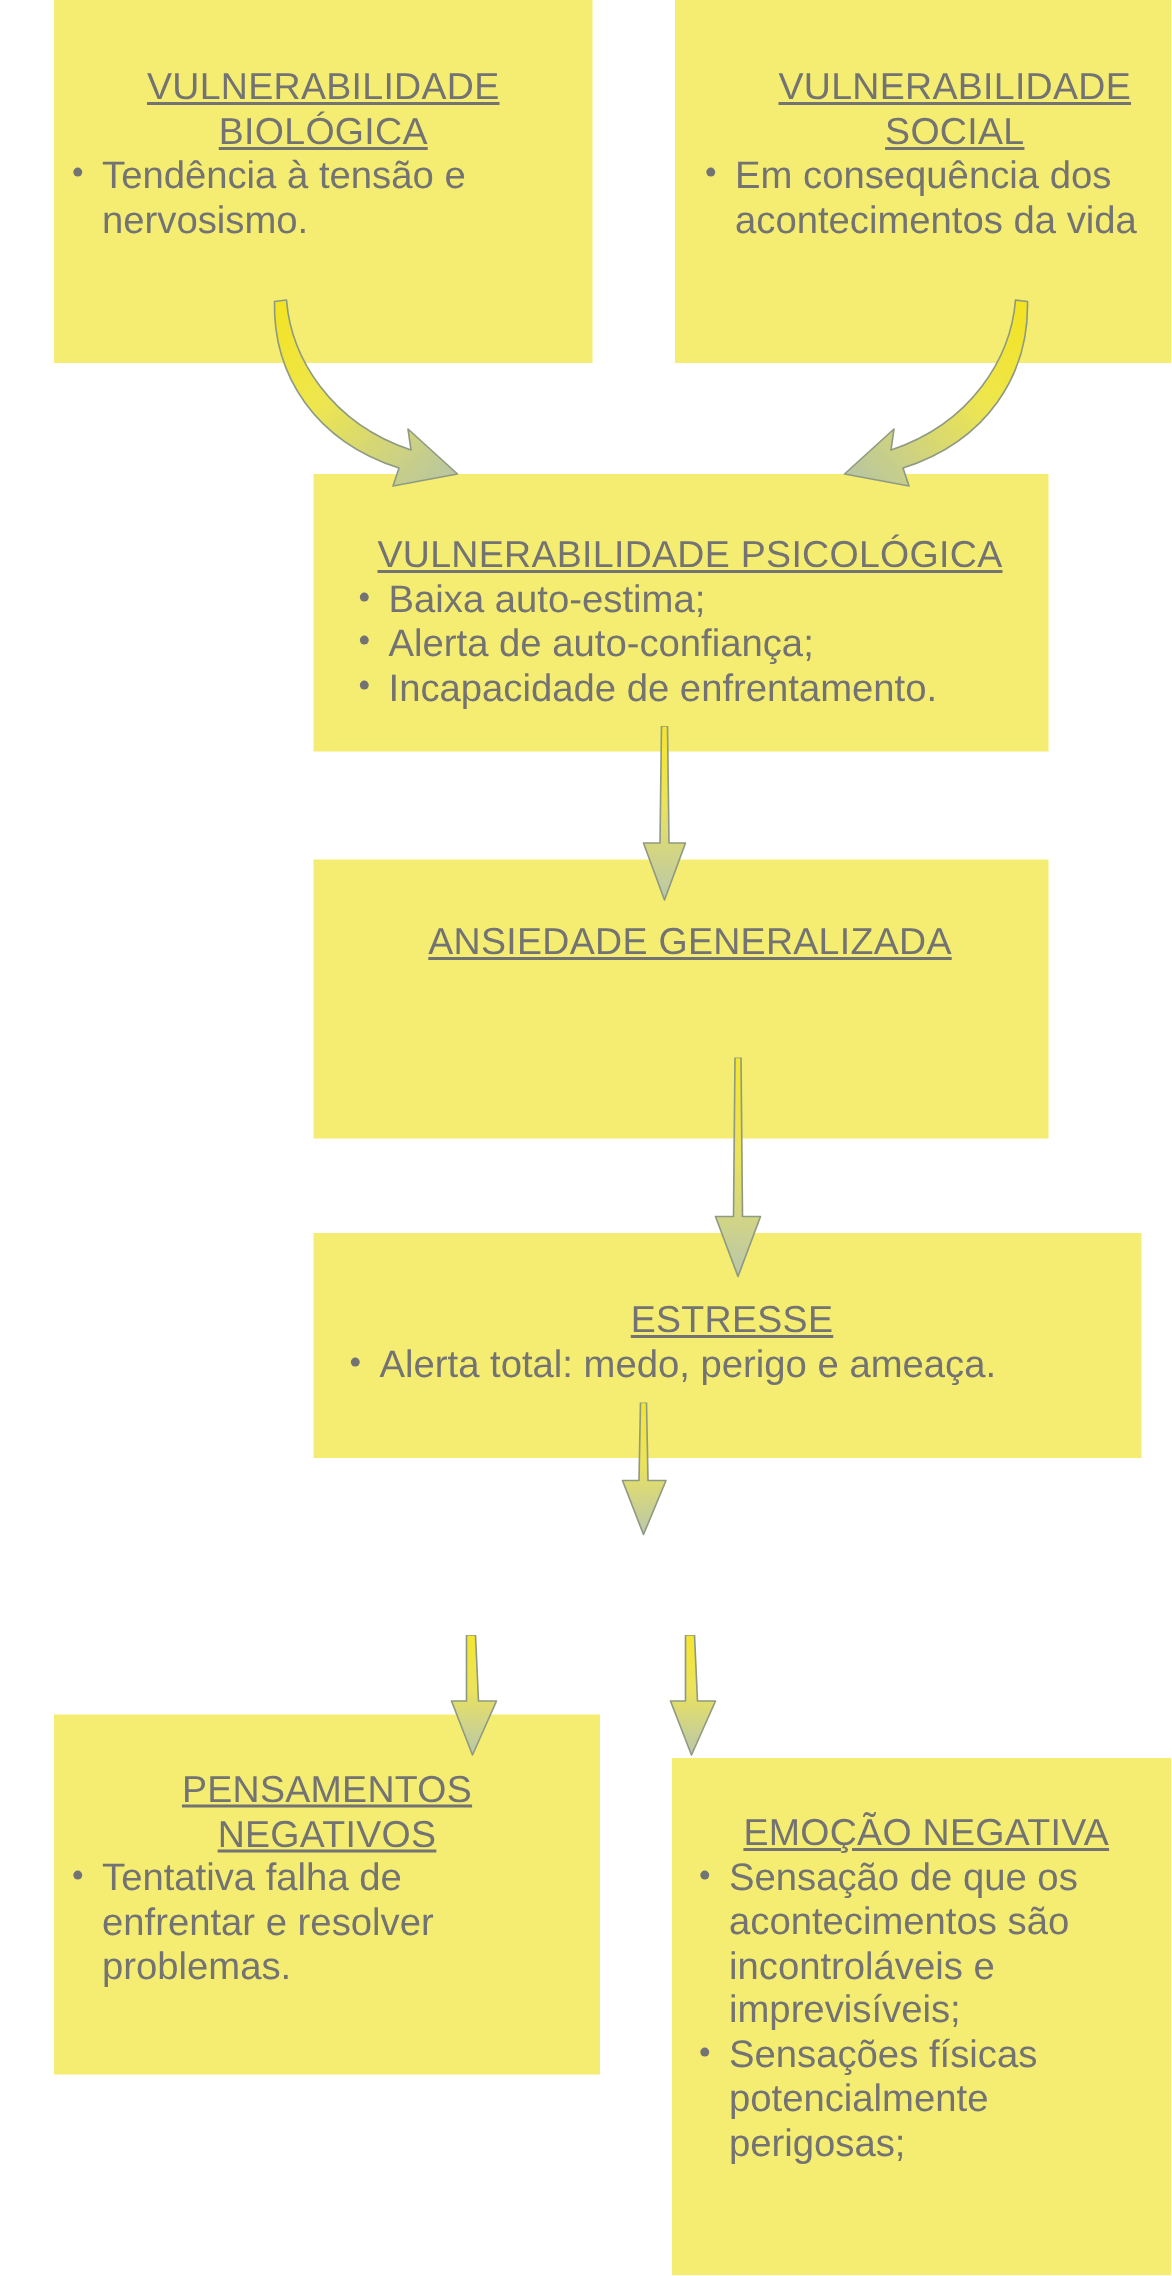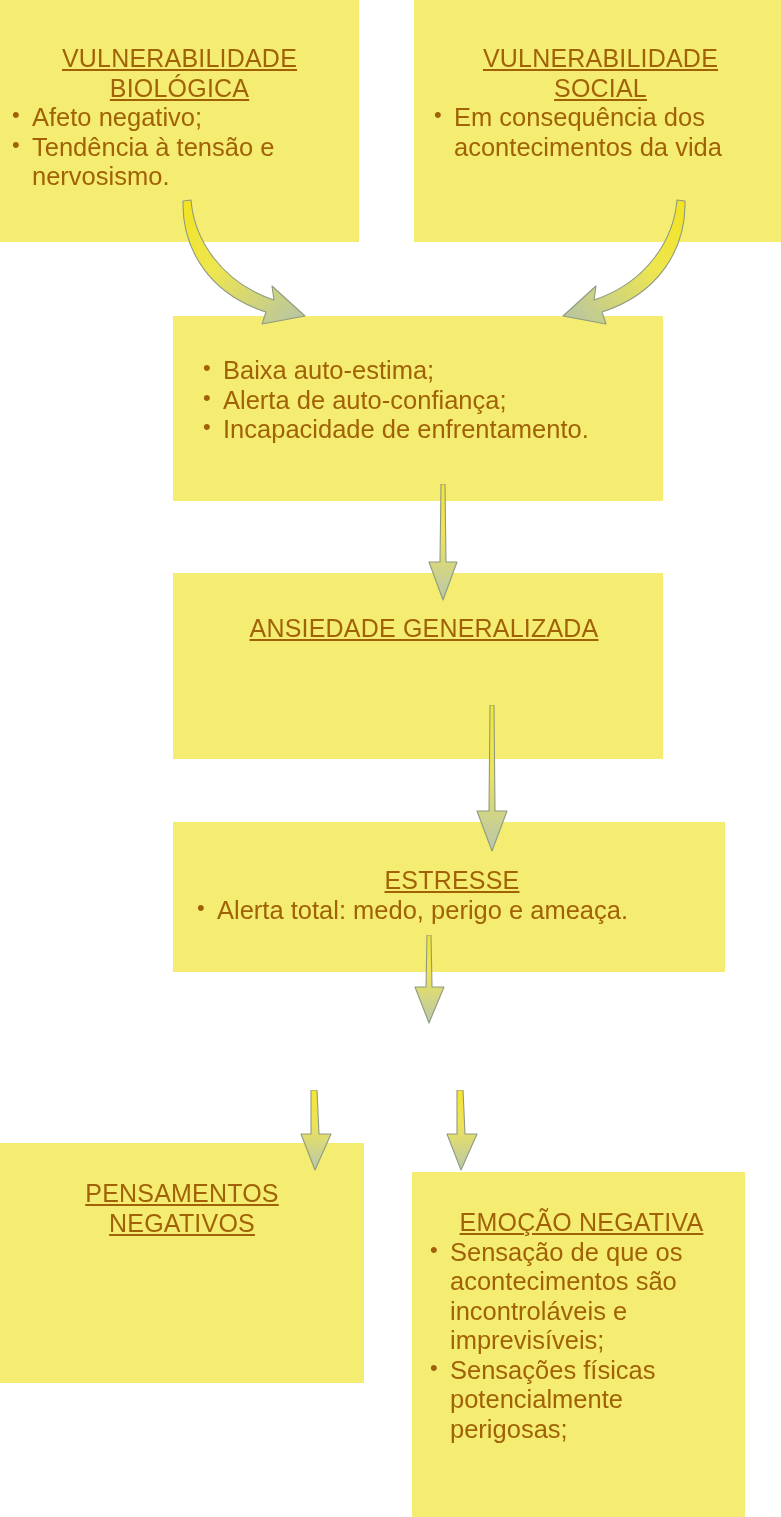--- a/index.html
+++ b/index.html
@@ -19,7 +19,8 @@
     position: absolute;
     background: #f5ed72;
     box-sizing: border-box;
-    color: #a16207;
+    color: #737373;
+    margin-left: 36px;
   }
   .box-title {
     text-align: center;

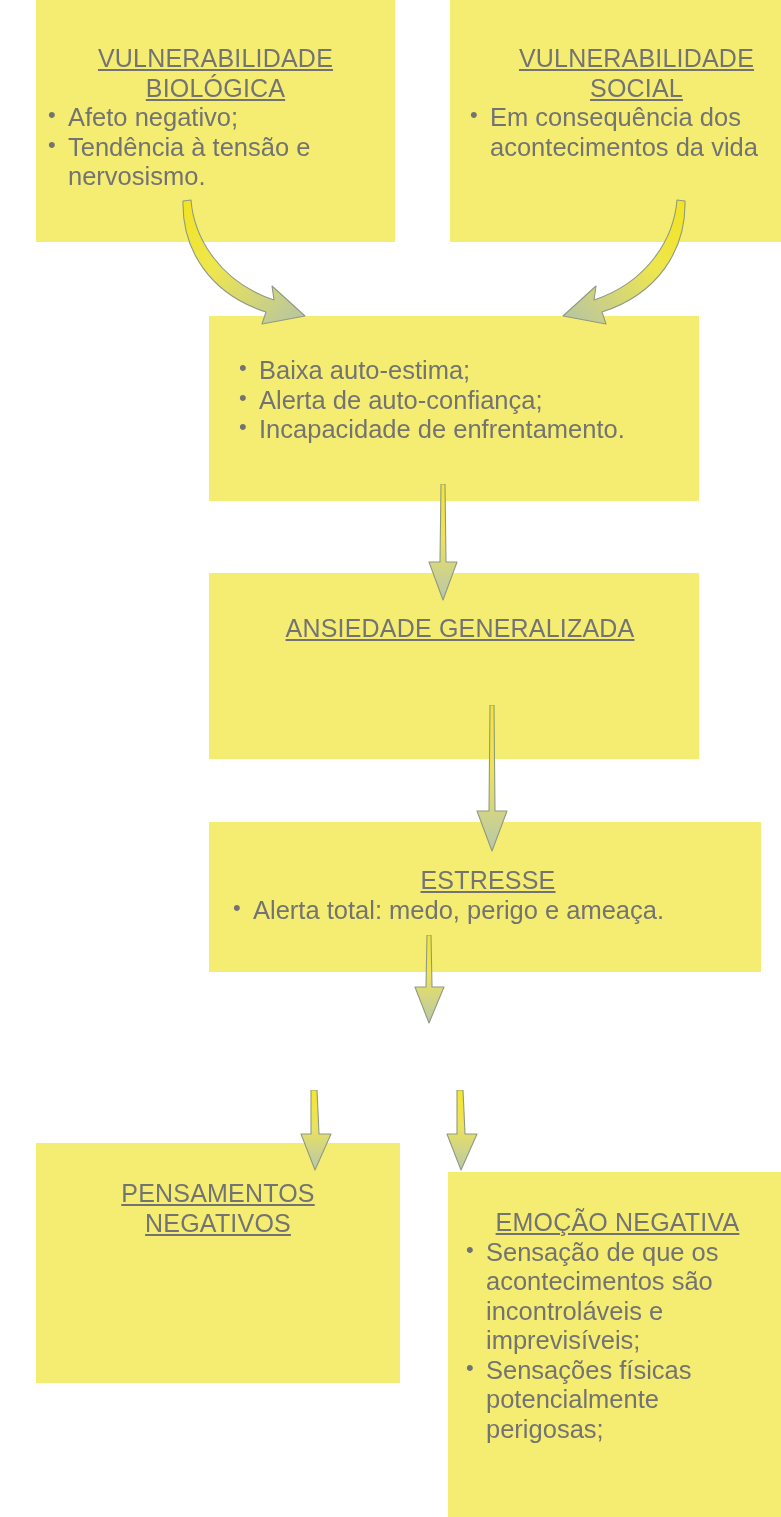--- a/index.html
+++ b/index.html
@@ -121,7 +121,6 @@
     <div class="box-title"><span class="u">VULNERABILIDADE
 BIOLÓGICA</span></div>
     <ul class="bullets">
-      <li>Afeto negativo;</li>
       <li>Tendência à tensão e
 nervosismo.</li>
     </ul>

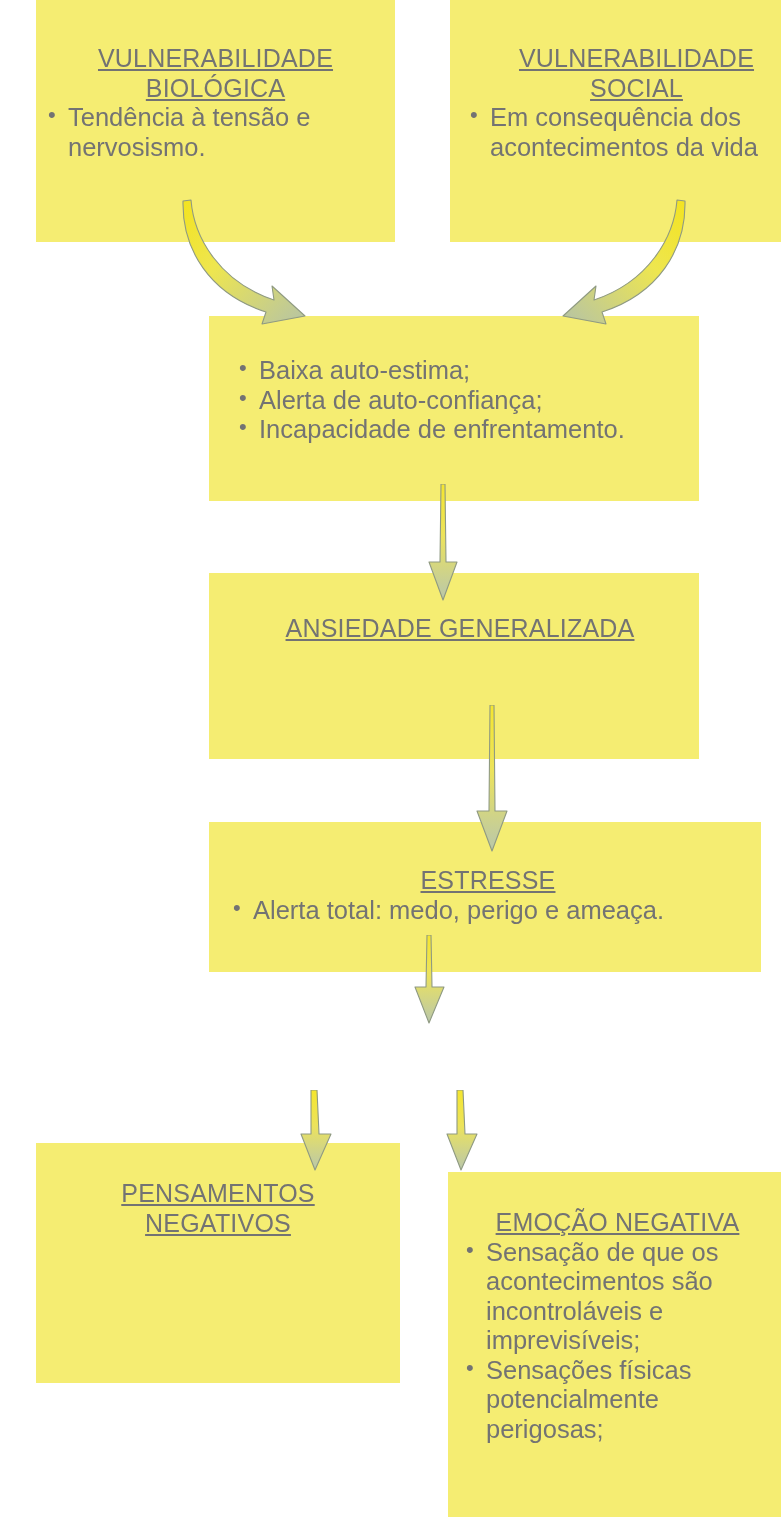--- a/index.html
+++ b/index.html
@@ -136,6 +136,7 @@
   </div>
 
   <div class="box" id="box-psico">
+    <div class="box-title"><span class="u">VULNERABILIDADE PSICOLÓGICA</span></div>
     <ul class="bullets indent">
       <li>Baixa auto-estima;</li>
       <li>Alerta de auto-confiança;</li>

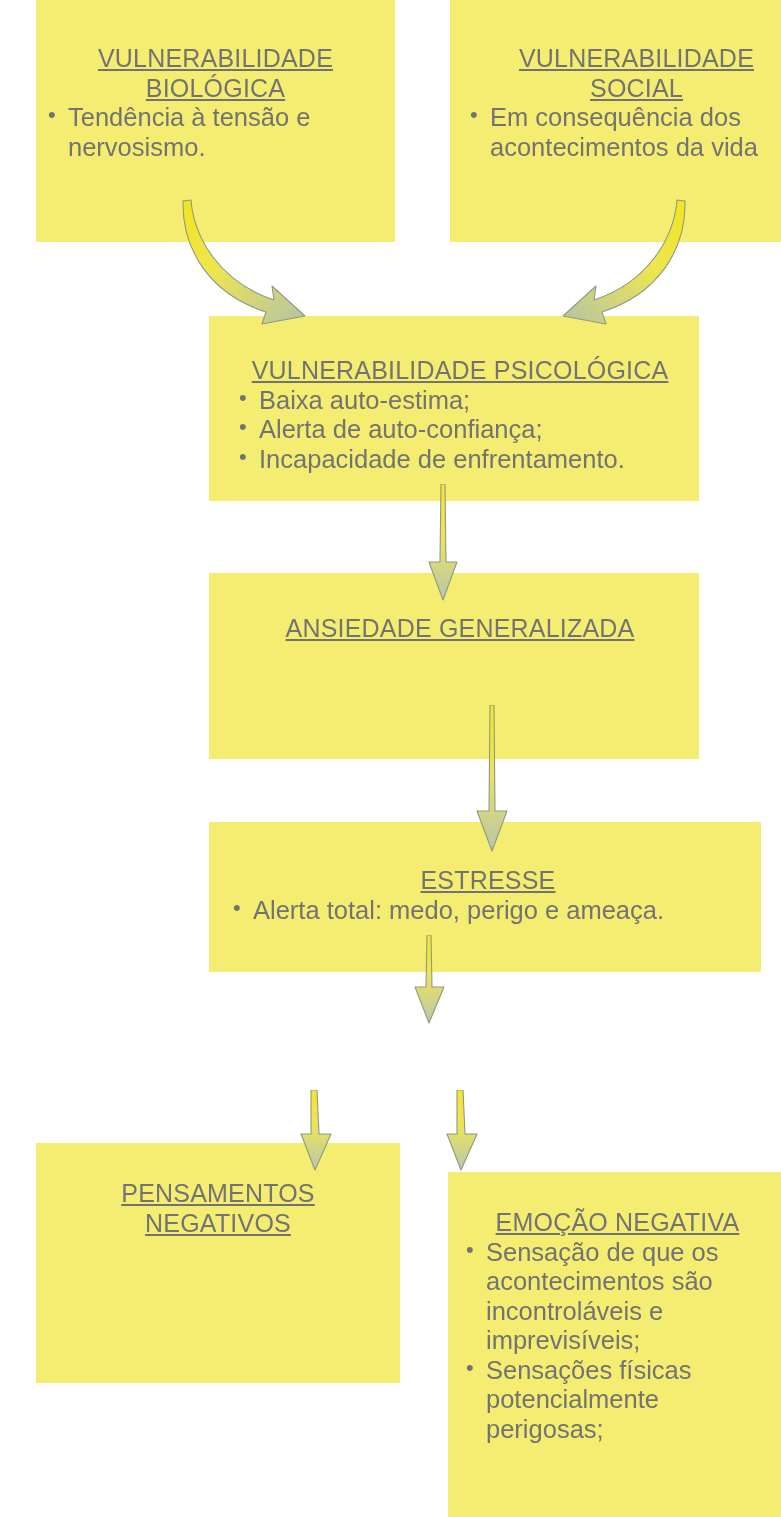--- a/index.html
+++ b/index.html
@@ -159,6 +159,11 @@
   <div class="box" id="box-pensam">
     <div class="box-title"><span class="u">PENSAMENTOS
 NEGATIVOS</span></div>
+    <ul class="bullets">
+      <li>Tentativa falha de
+enfrentar e resolver
+problemas.</li>
+    </ul>
   </div>
 
   <div class="box" id="box-emocao">

